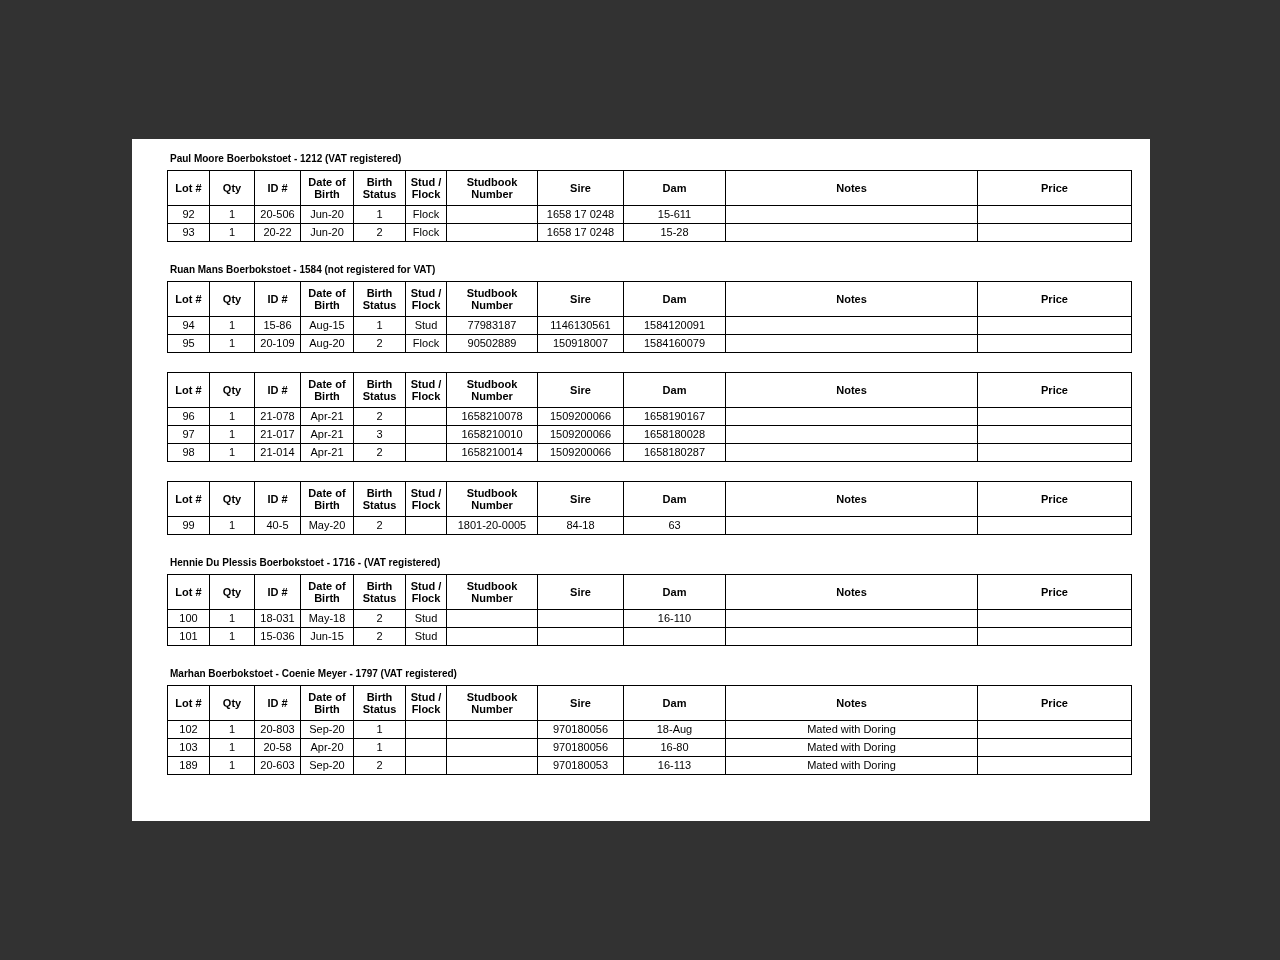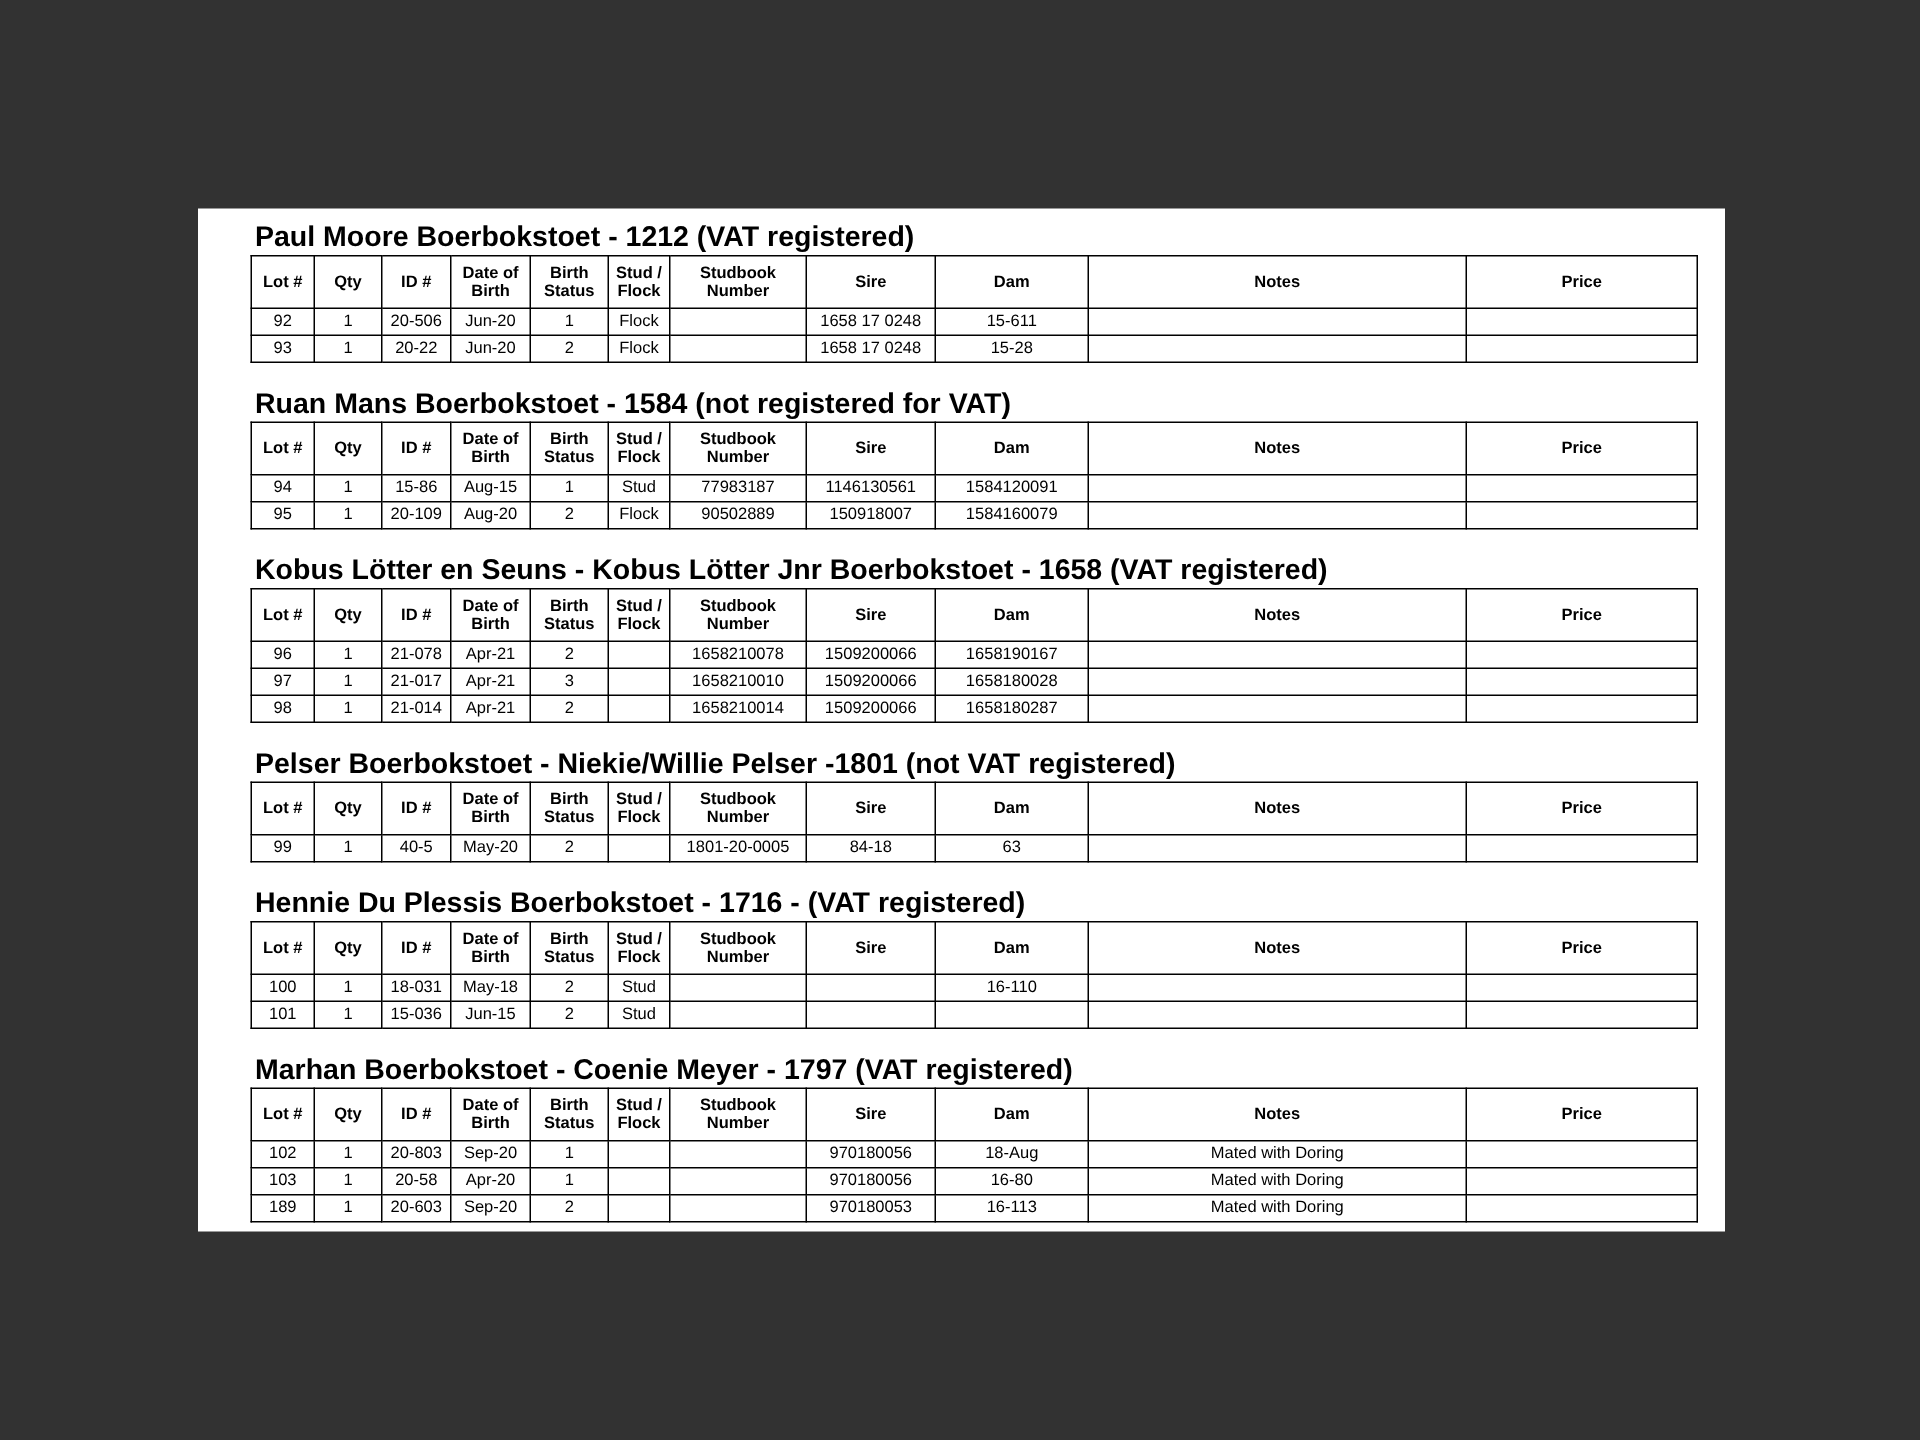--- a/index.html
+++ b/index.html
@@ -27,7 +27,7 @@
   }
   .section:last-child { margin-bottom: 0; }
   .section-title {
-    font-size: 19px;
+    font-size: 10px;
     font-weight: bold;
     color: #000;
     height: 17px;

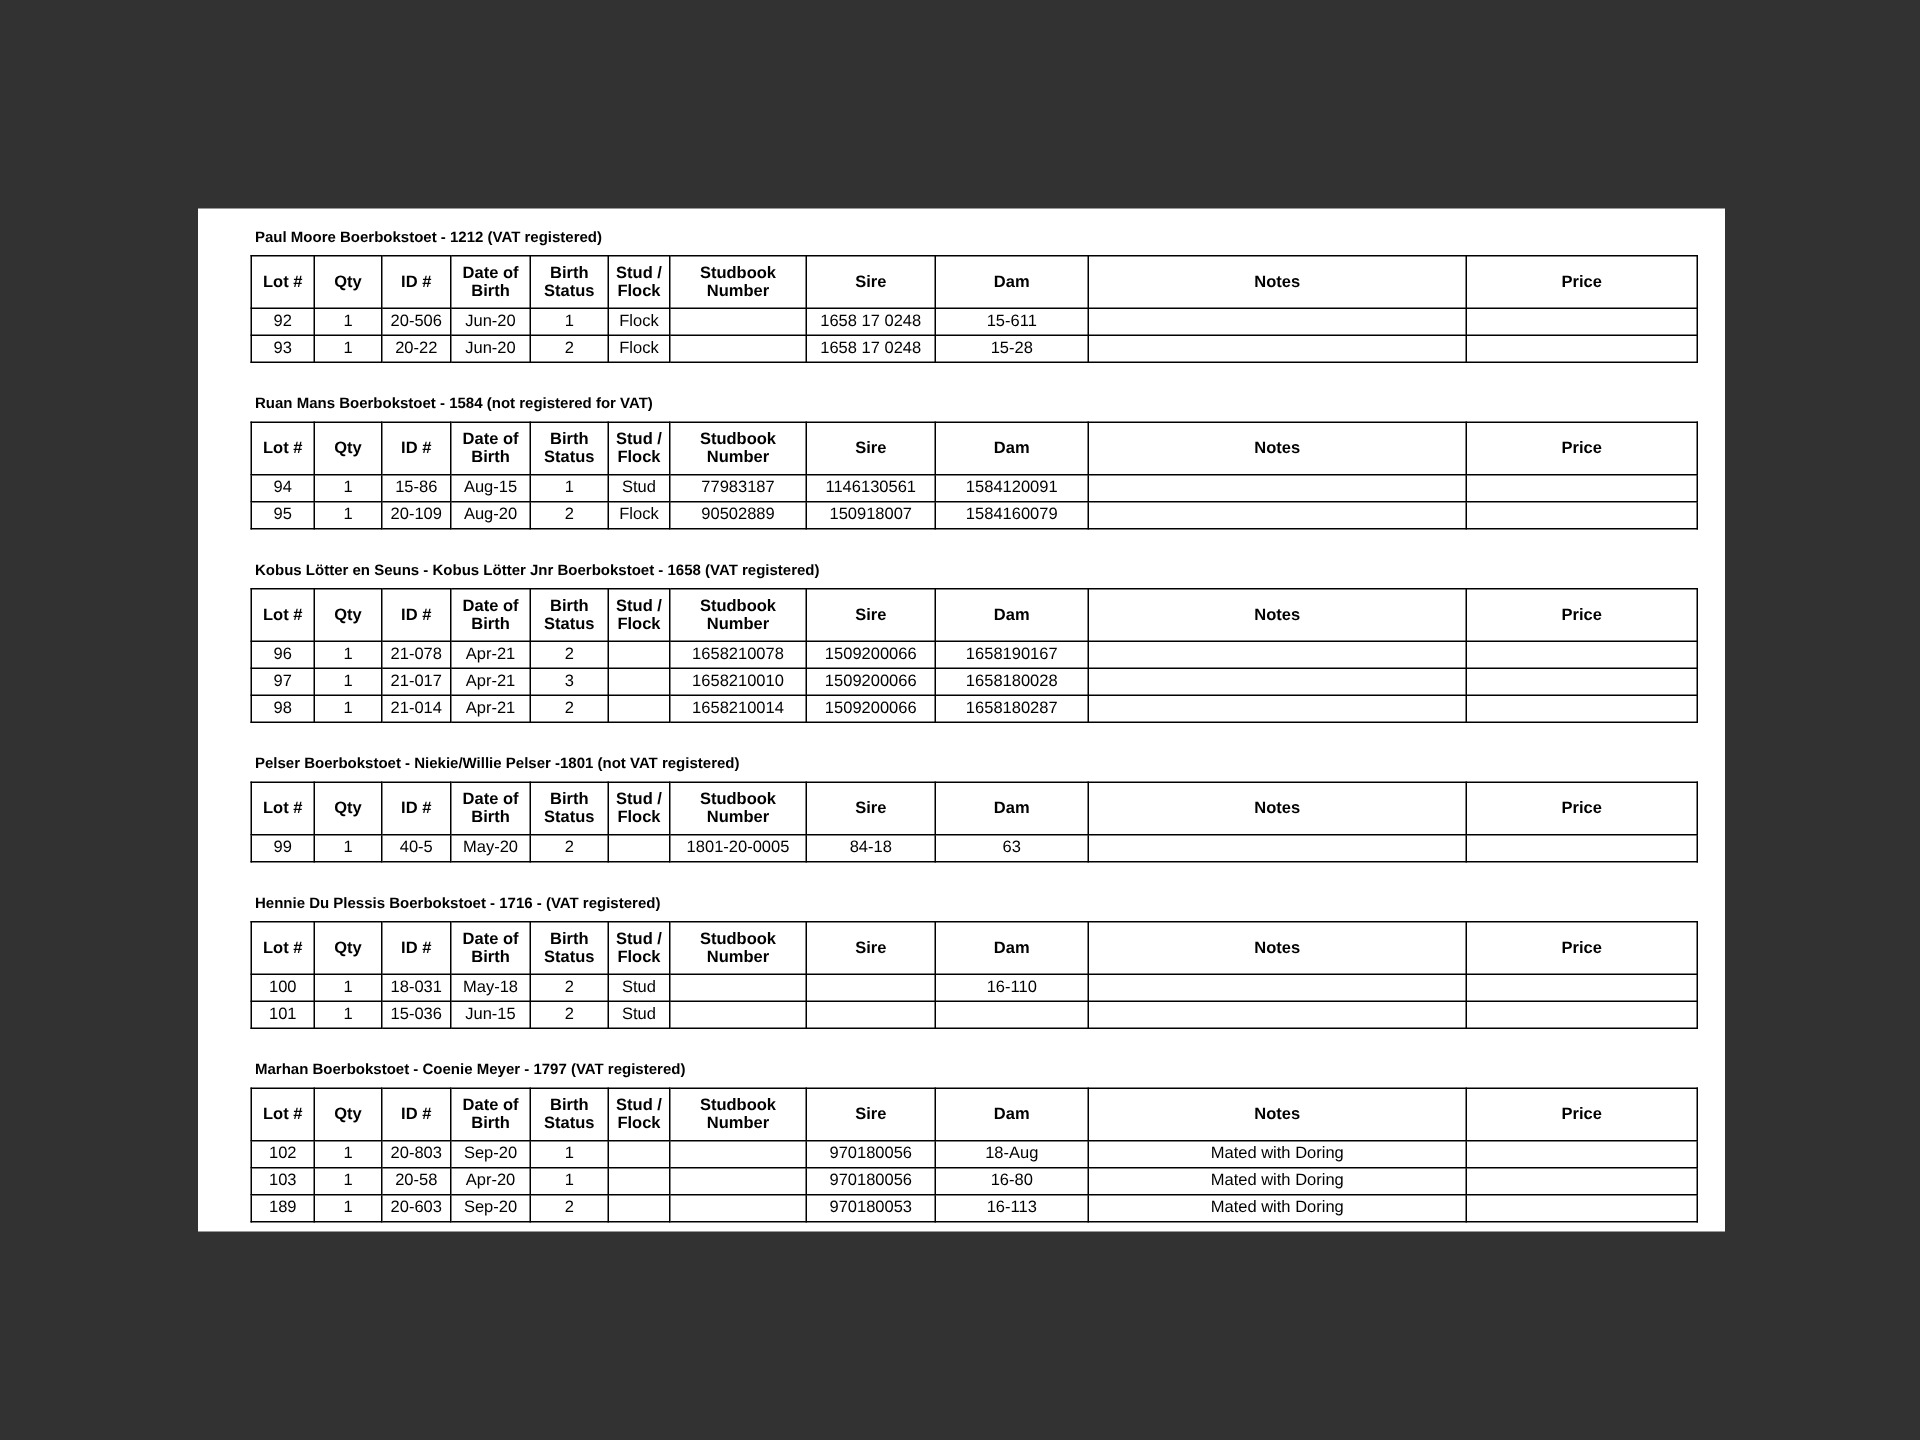--- a/index.html
+++ b/index.html
@@ -196,7 +196,6 @@
         </table>
       </div>
       <div class="section">
-        <div class="section-title">Kobus Lötter en Seuns - Kobus Lötter Jnr Boerbokstoet - 1658 (VAT registered)</div>
         <table class="lots">
           <colgroup>
             <col style="width: 42px;">

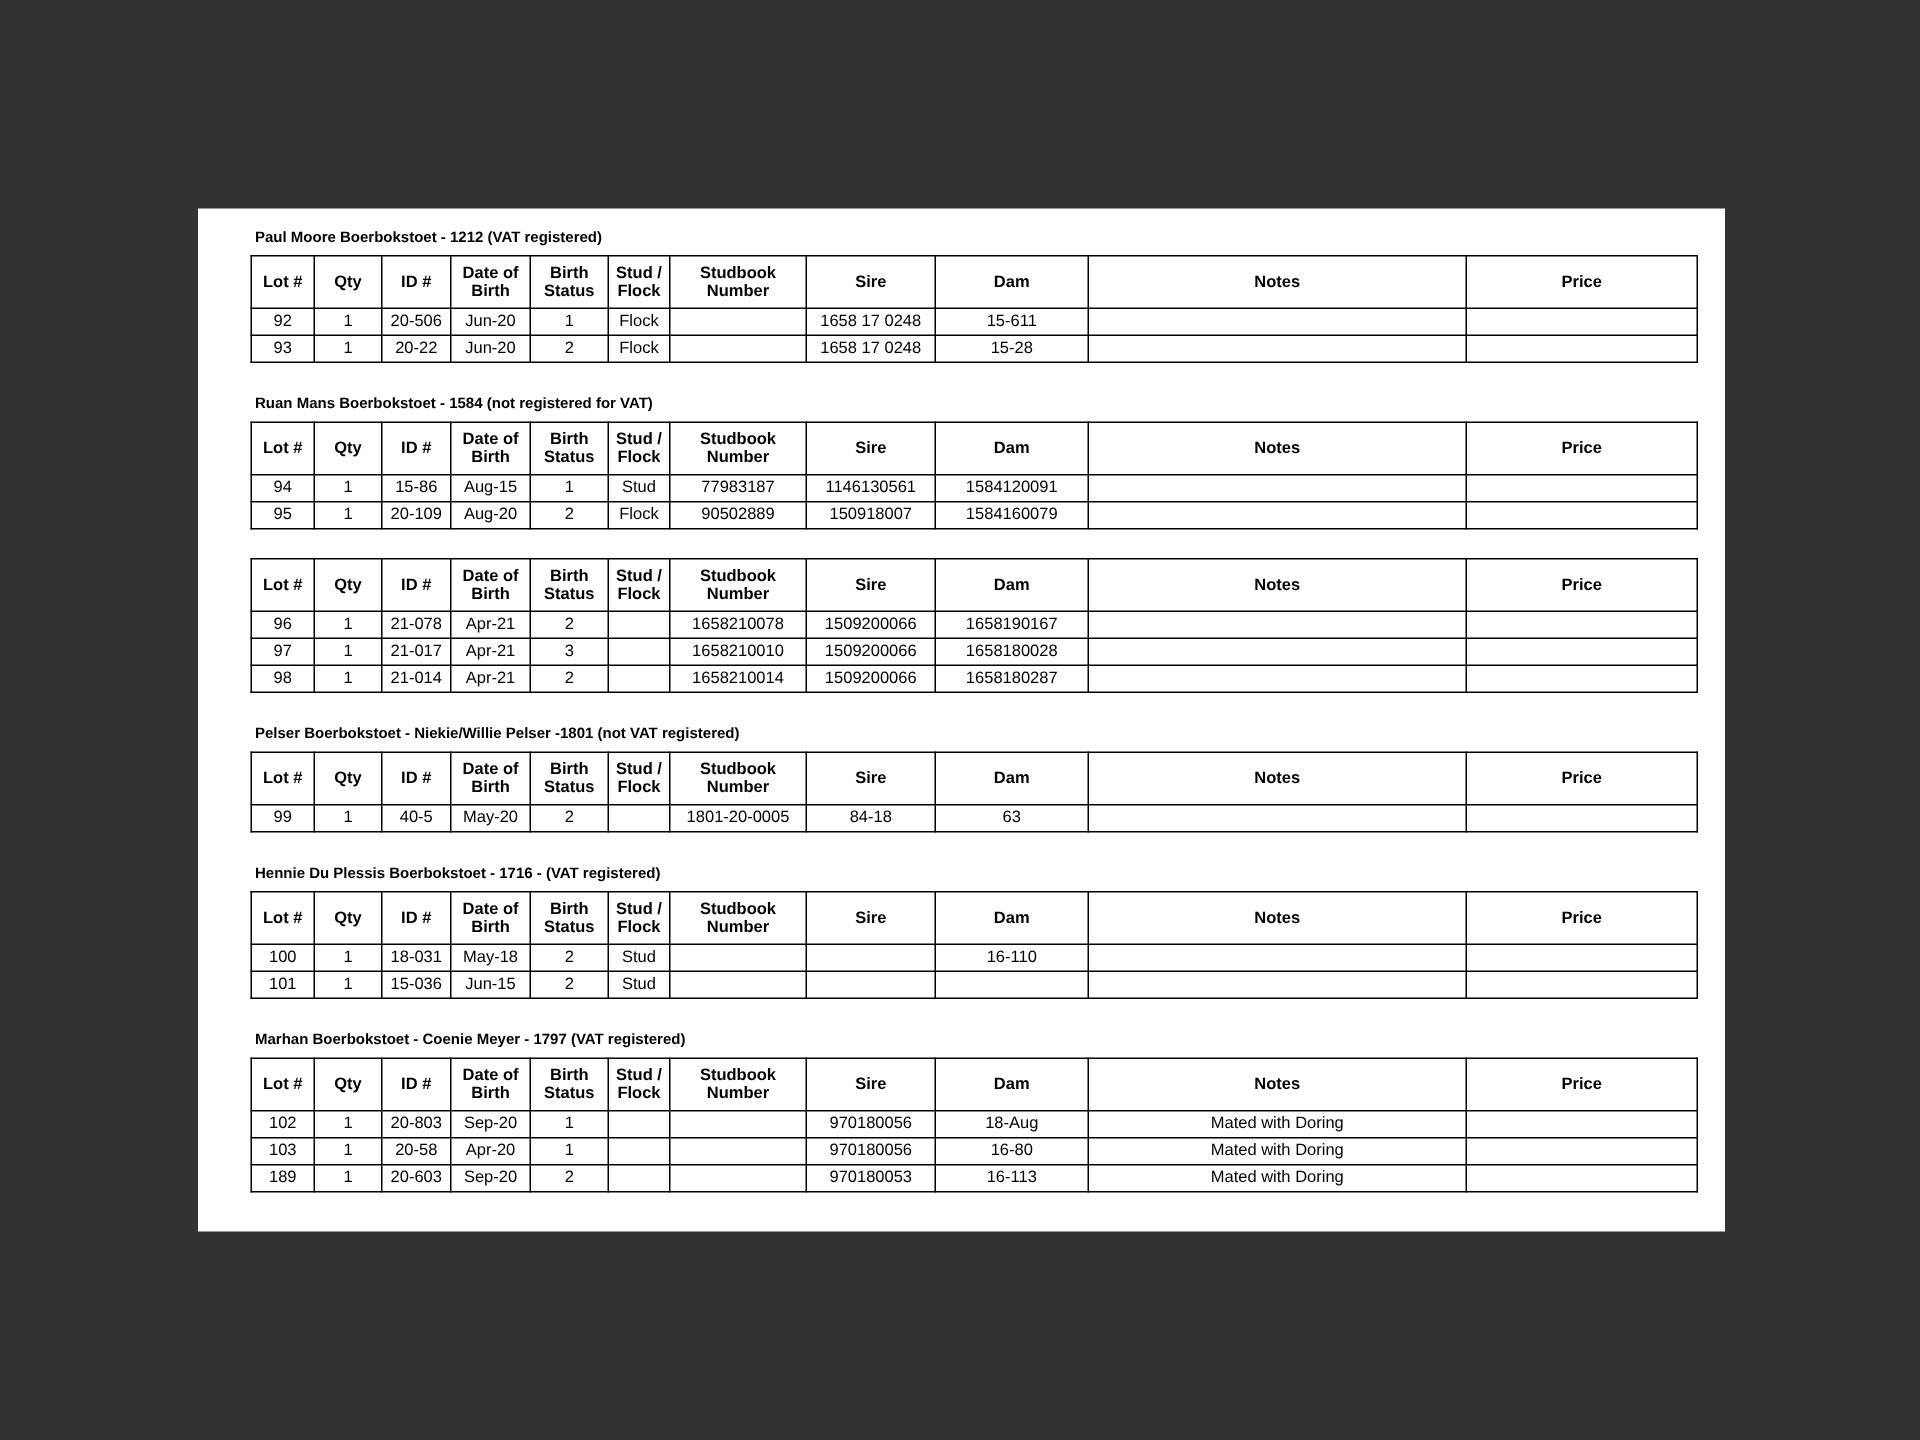--- a/index.html
+++ b/index.html
@@ -269,7 +269,6 @@
         </table>
       </div>
       <div class="section">
-        <div class="section-title">Pelser Boerbokstoet - Niekie/Willie Pelser -1801 (not VAT registered)</div>
         <table class="lots">
           <colgroup>
             <col style="width: 42px;">

